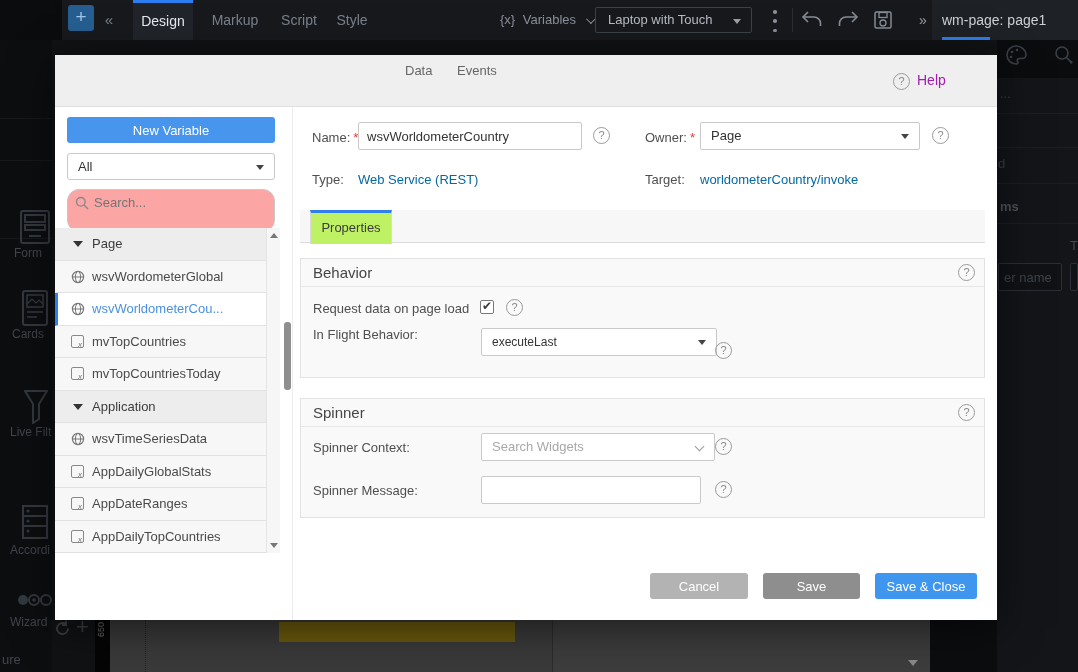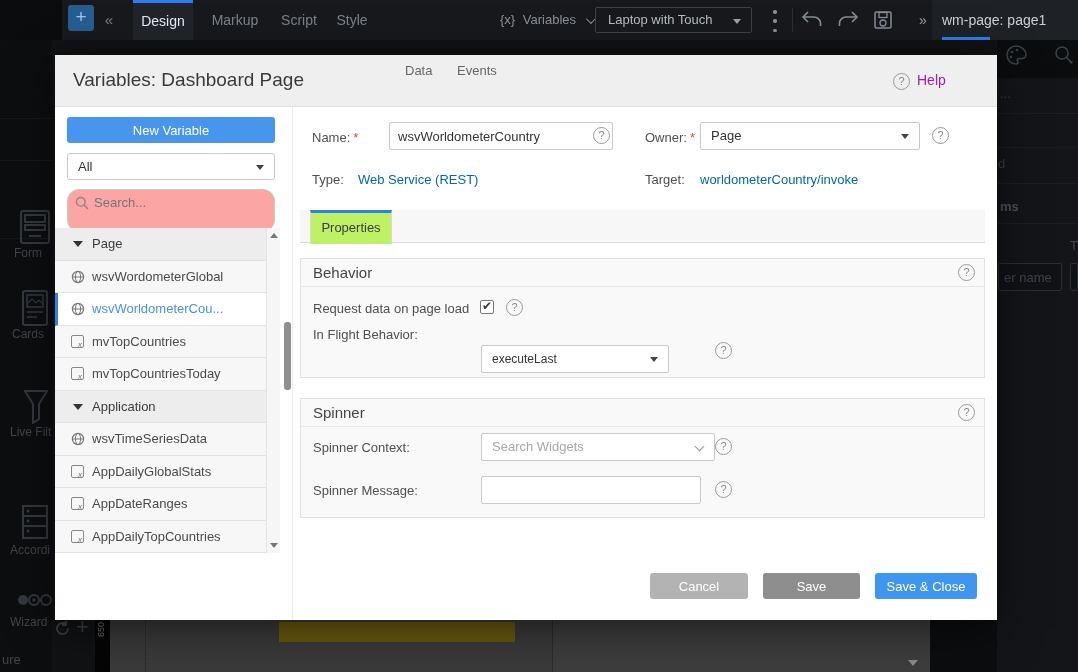--- a/index.html
+++ b/index.html
@@ -295,7 +295,6 @@
 
   <div class="dialog">
     <div class="dlg-header">
-      <div class="dlg-title">Variables: Dashboard Page</div>
       <span class="help-circ dlg-help-ic">?</span>
       <span class="dlg-help-lbl">Help</span>
     </div>

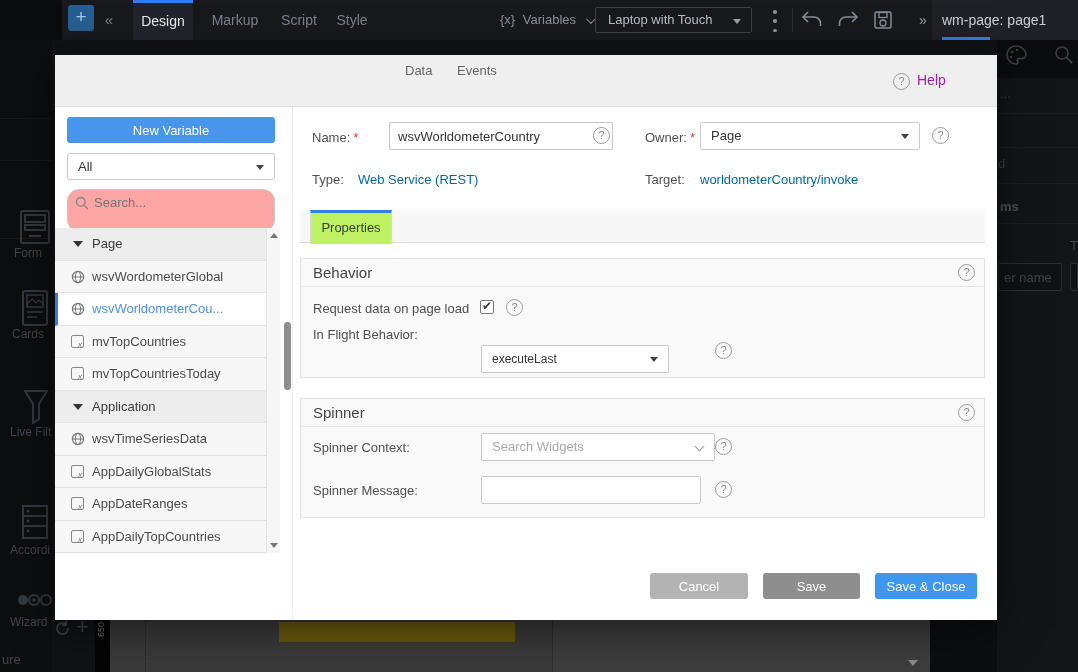--- a/index.html
+++ b/index.html
@@ -378,7 +378,7 @@
     <span class="f-label" style="left:257px;top:75px;">
       <span>Name:</span><span class="req">*</span>
     </span>
-    <input class="t-input" style="left: 303px; top: 67px; width: 224px; margin-left: 31px;" value="wsvWorldometerCountry">
+    <input class="t-input" style="left: 303px; top: 67px; width: 224px;" value="wsvWorldometerCountry">
     <span class="help-circ" style="position:absolute;left:538px;top:72px;">?</span>
 
     <span class="f-label" style="left:590px;top:75px;">

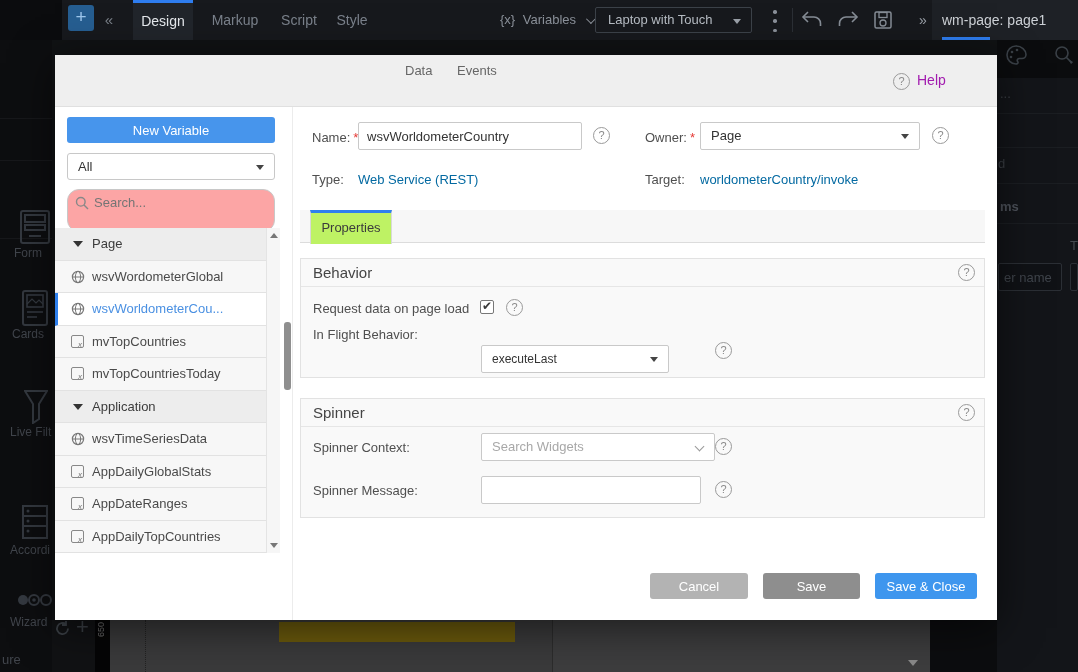--- a/index.html
+++ b/index.html
@@ -410,7 +410,7 @@
       <span class="help-circ" style="position:absolute;left:205px;top:40px;">?</span>
 
       <span class="f-label" style="left:12px;top:68px;">In Flight Behavior:</span>
-      <div class="t-select" style="left:180px;top:86px;width:188px;font-size:12px;">
+      <div class="t-select" style="left:180px;top:69px;width:236px;font-size:12px;">
         <span>executeLast</span>
         <span class="caret-dn dark"></span>
       </div>

